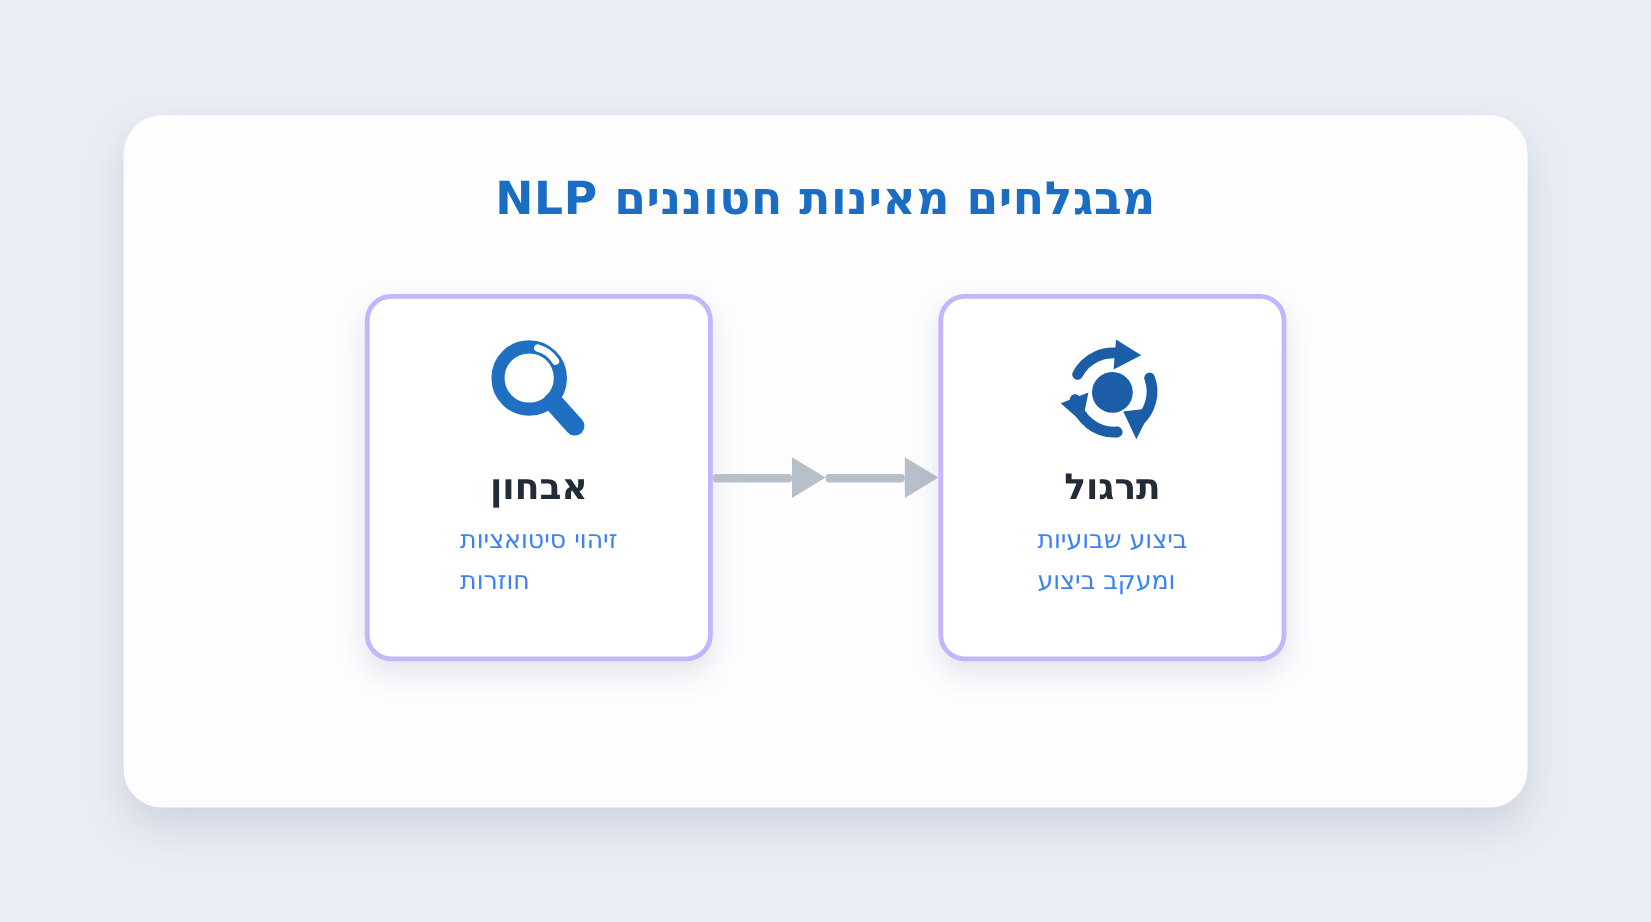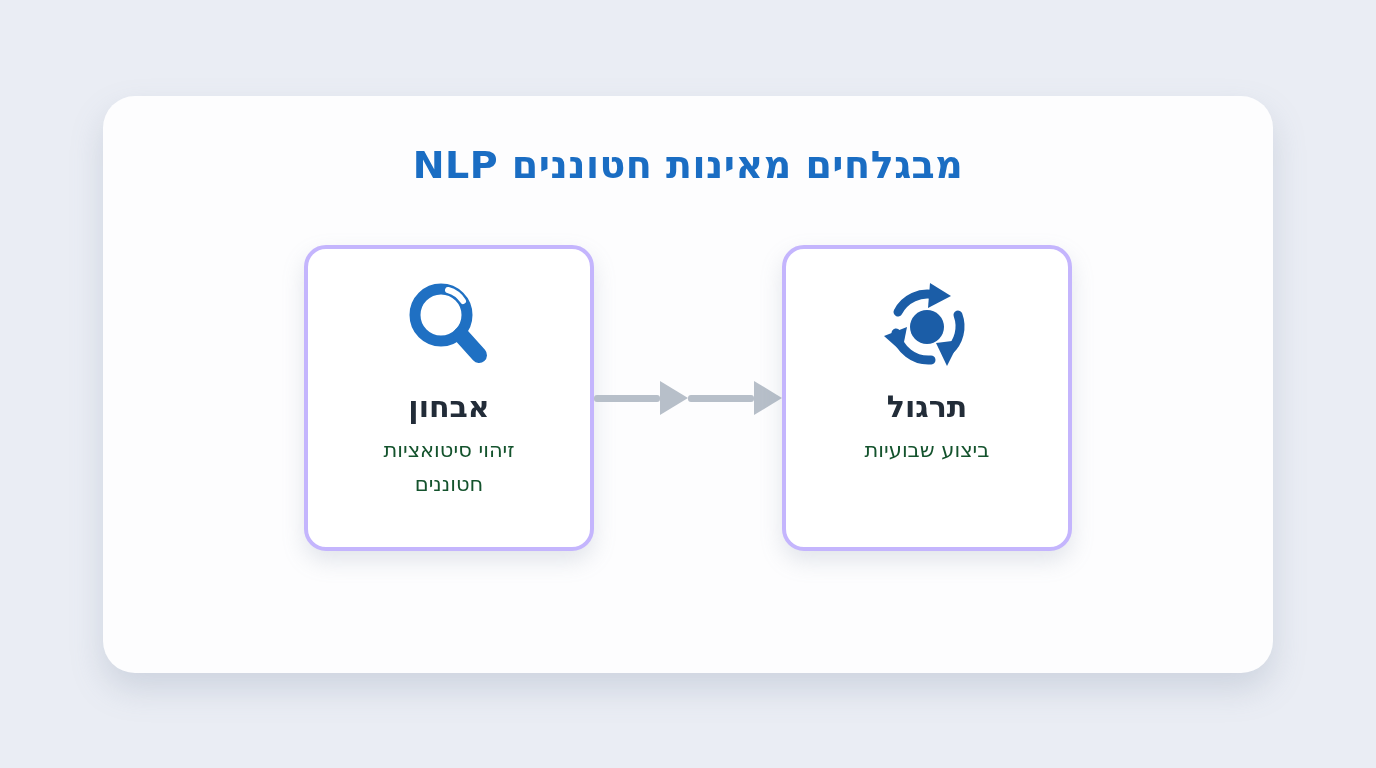--- a/index.html
+++ b/index.html
@@ -60,9 +60,9 @@
   .card-subtitle {
     margin-top: 6px;
     direction: rtl;
-    text-align: center;
+    text-align: left;
     font-size: 21px;
-    color: #14532d;
+    color: #3b82f6;
     line-height: 34px;
   }
   .flow-arrow {

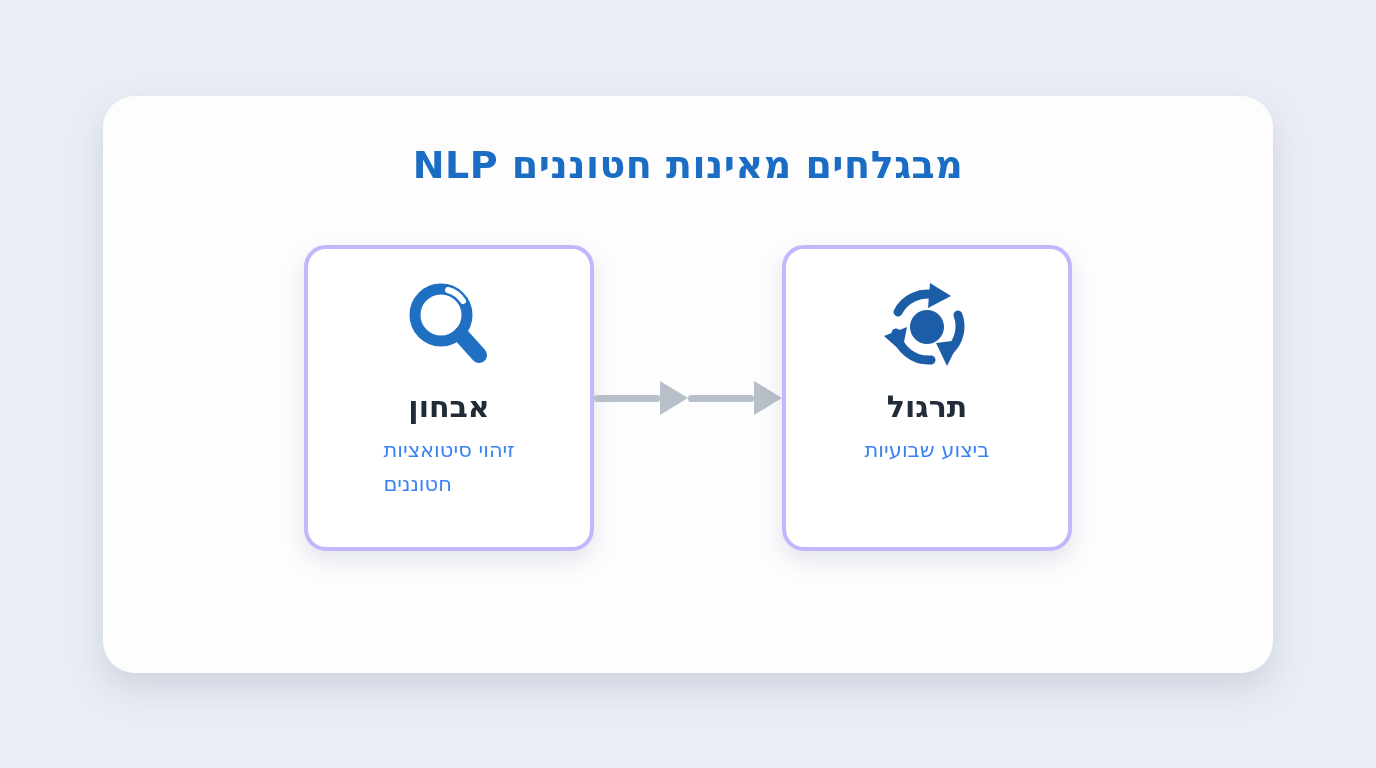--- a/index.html
+++ b/index.html
@@ -105,7 +105,7 @@
       <div class="card-title">אבחון</div>
       <div class="card-subtitle">
         <div>זיהוי סיטואציות</div>
-        <div>חטוננים</div>
+        <div>חוזרות</div>
       </div>
     </div>
 

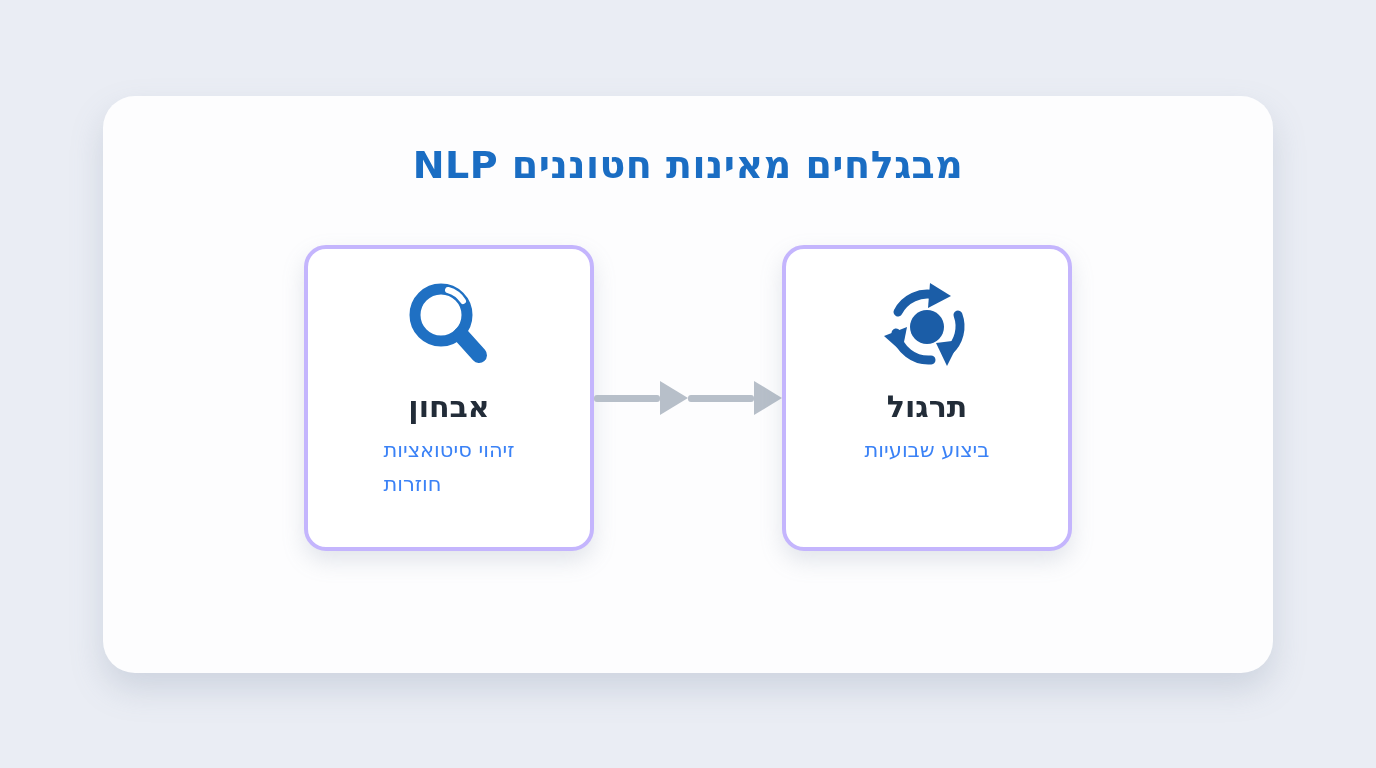--- a/index.html
+++ b/index.html
@@ -139,6 +139,7 @@
       <div class="card-title">תרגול</div>
       <div class="card-subtitle">
         <div>ביצוע שבועיות</div>
+        <div>ומעקב ביצוע</div>
       </div>
     </div>
 

